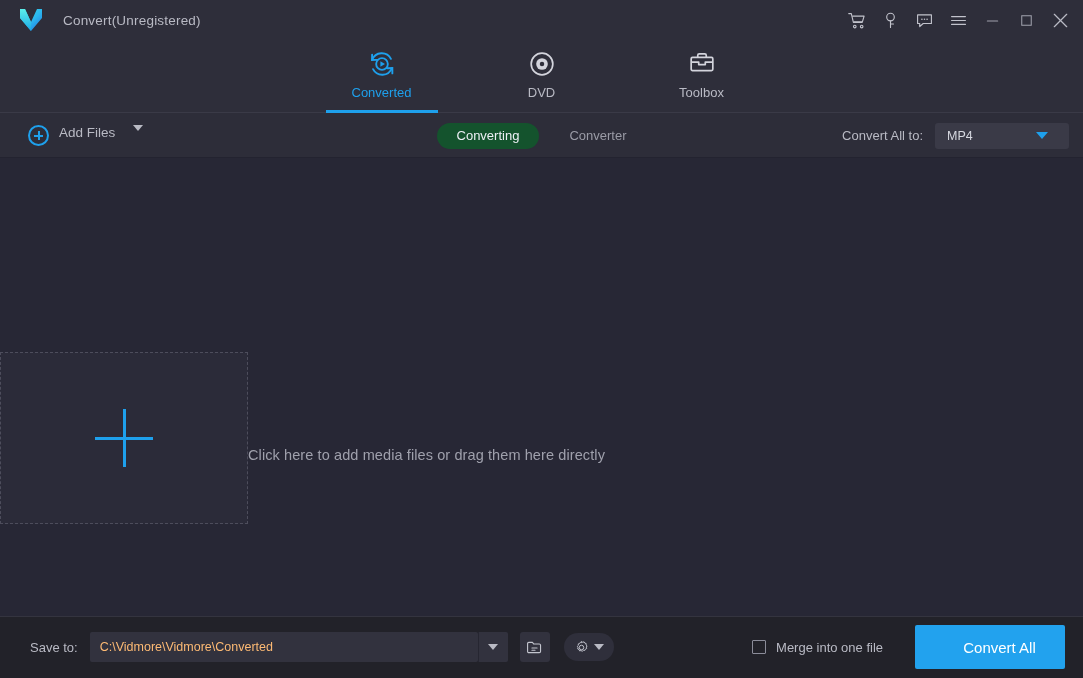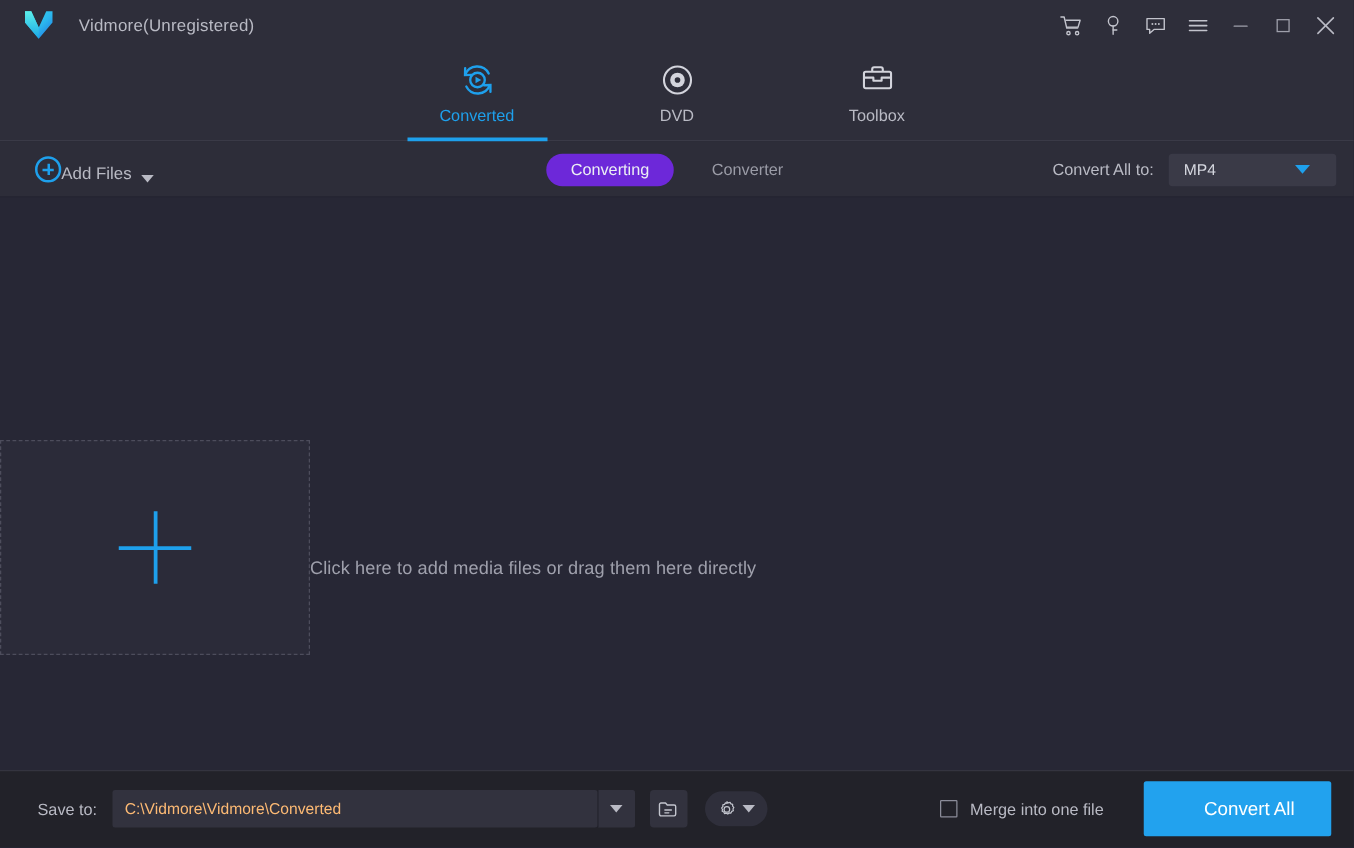--- a/index.html
+++ b/index.html
@@ -203,7 +203,7 @@
       <path d="M4 4 L9 4 L15 17 L15 26 L4 13 Z" fill="url(#lg2)" opacity="0.95"></path>
     </svg>
   </div>
-  <div class="app-title">Vidmore(Unregistered)</div>
+  <div class="app-title">Convert(Unregistered)</div>
 
   <div class="titlebar-spacer"></div>
 

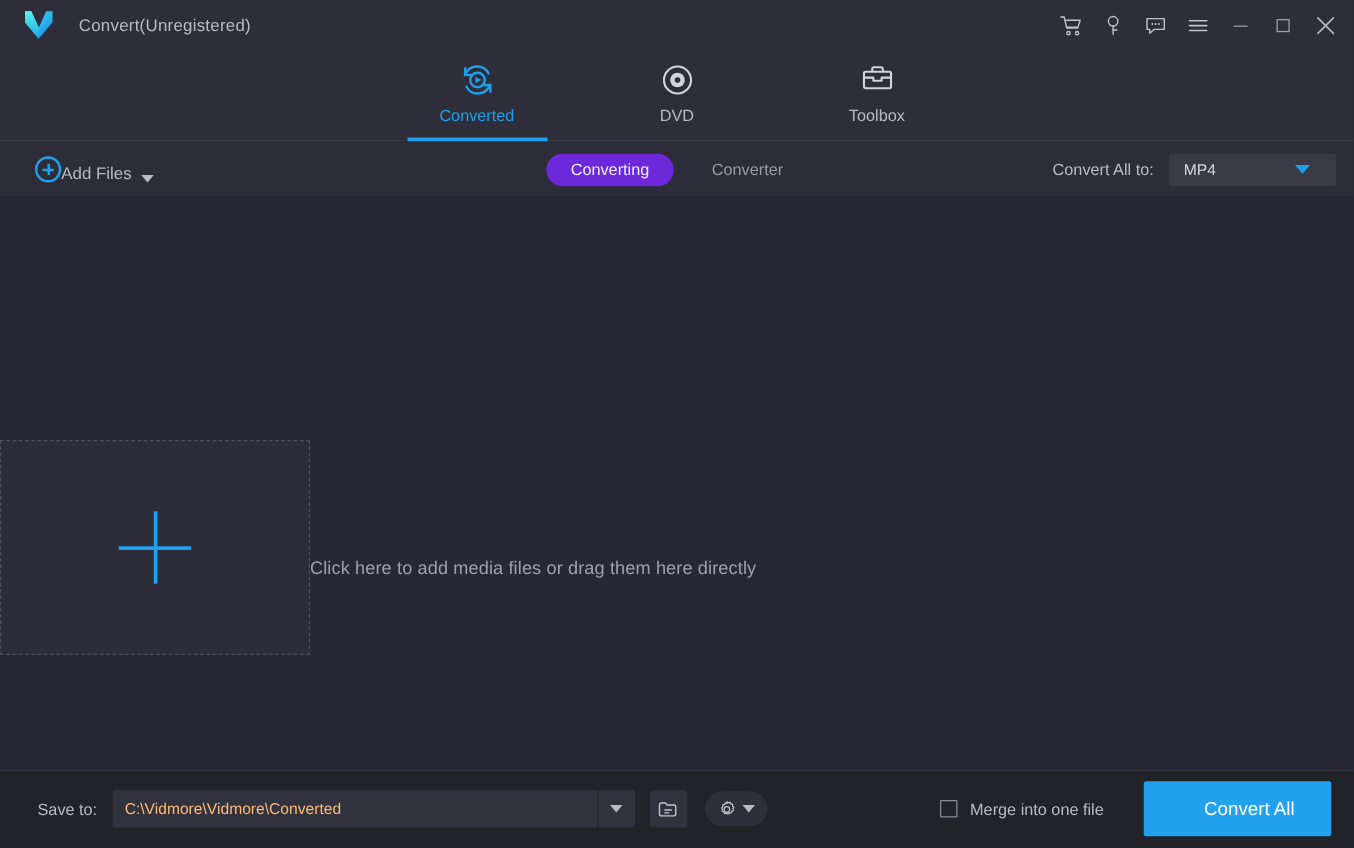--- a/index.html
+++ b/index.html
@@ -70,7 +70,7 @@
     content:''; position:absolute; left:0; right:0; bottom:0;
     height:1px; background:#232330;
   }
-  .add-files { display: flex; align-items: flex-end; }
+  .add-files { display: flex; align-items: flex-start; gap: 10px; }
   .plus-circle {
     width: 21px; height: 21px; border-radius: 50%;
     border: 2px solid #1ea0ec; position: relative;

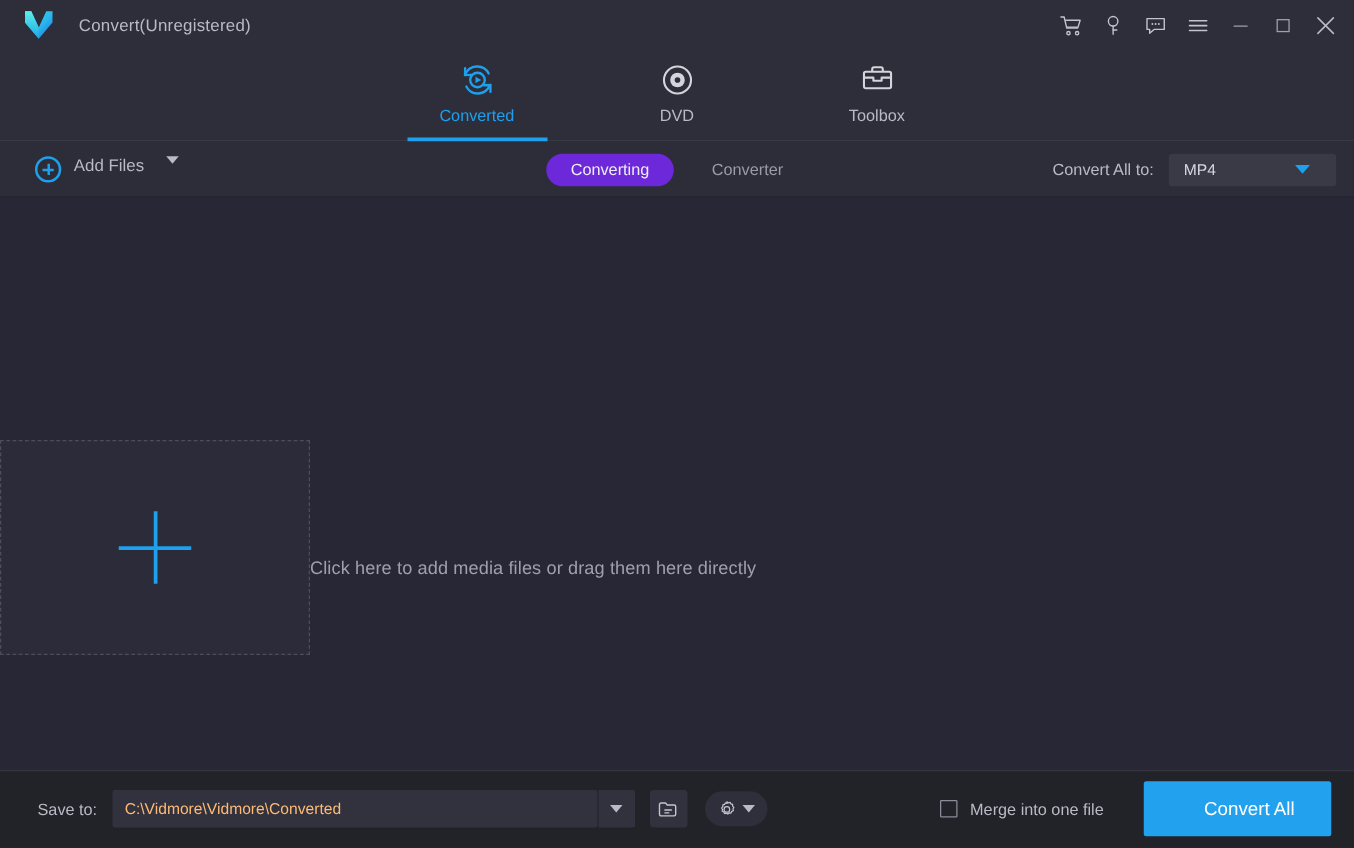--- a/index.html
+++ b/index.html
@@ -97,7 +97,7 @@
     display: flex; align-items: center;
     font-size: 13px; color: #9a9ba6;
   }
-  .seg.active { background: #6d28d9; color: #eceff4; }
+  .seg.active { background: #14532d; color: #eceff4; }
 
   .convert-all-to { margin-left: auto; display: flex; align-items: center; gap: 12px; }
   .cat-label { font-size: 13px; color: #b9bac4; }

